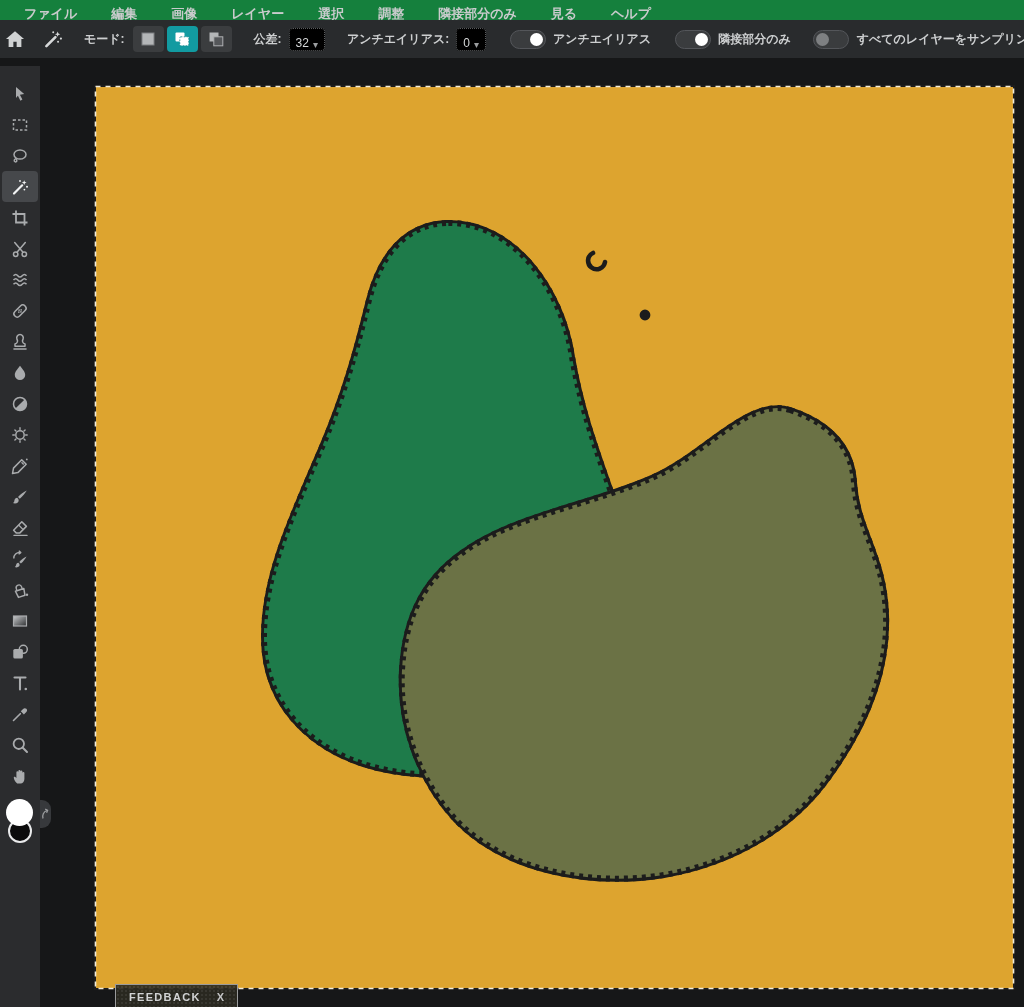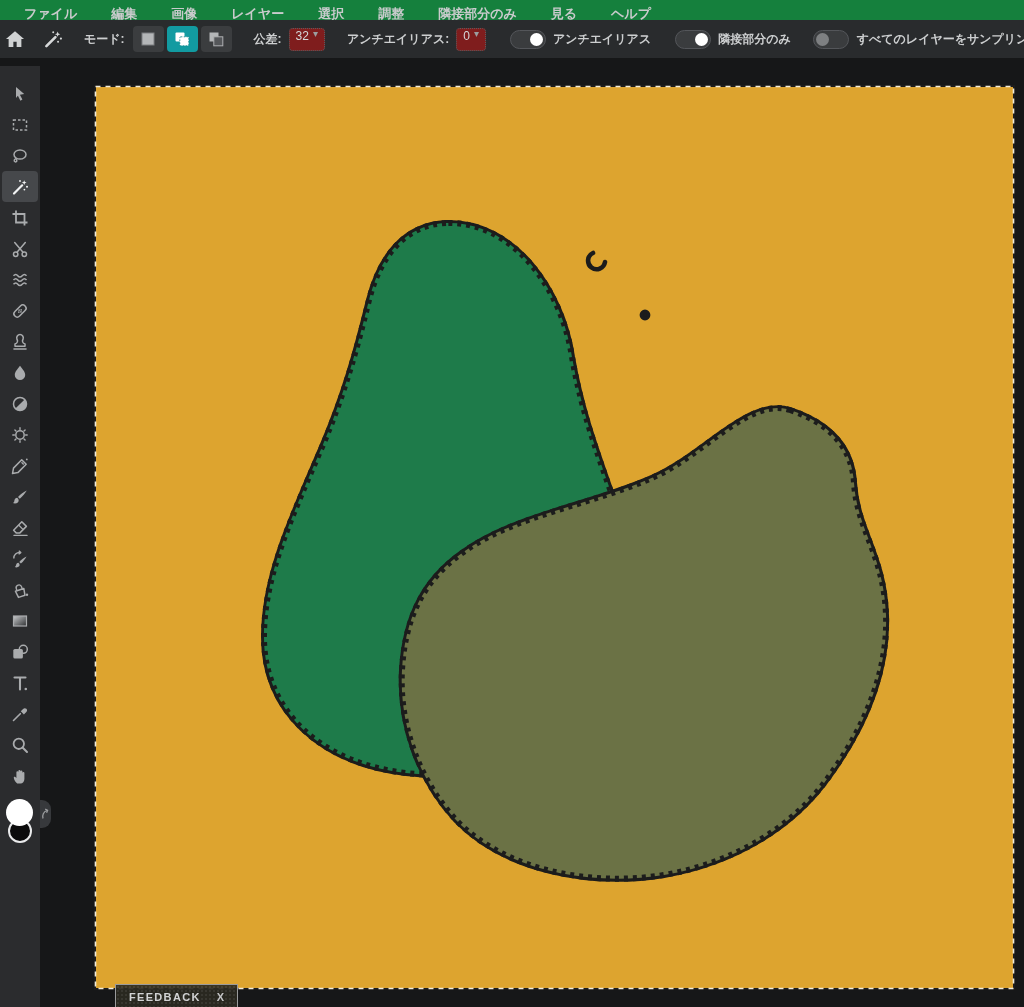--- a/index.html
+++ b/index.html
@@ -24,8 +24,8 @@
   .mode-btn { width:31px; height:26px; border-radius:4px; background:#3b3d3f;
     display:flex; align-items:center; justify-content:center; }
   .mode-btn.selected { background:var(--teal); }
-  .num-input { height:23px; border-radius:4px; border:1px dotted #5a5c5e; background:#7f1d1d;
-    display:flex; align-items:flex-start; justify-content:flex-end; gap:4px; padding:0 6px; }
+  .num-input { height:23px; border-radius:4px; border:1px dotted #5a5c5e; background:#000000;
+    display:flex; align-items:flex-end; justify-content:flex-end; gap:4px; padding:0 6px; }
   .num-input .val { color:#d5d7d8; font-size:12px; }
   .num-input .caret { color:#9b9d9f; font-size:10px; line-height:1; }
   .toggle { width:36px; height:19px; border-radius:10px; background:#3a3c3e;

